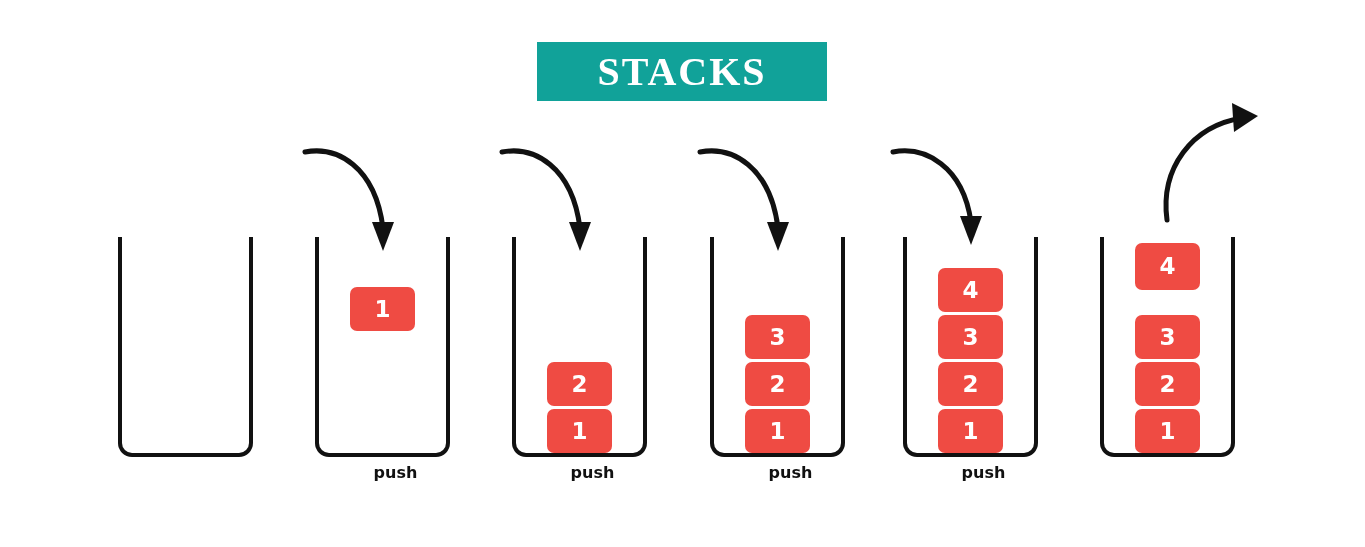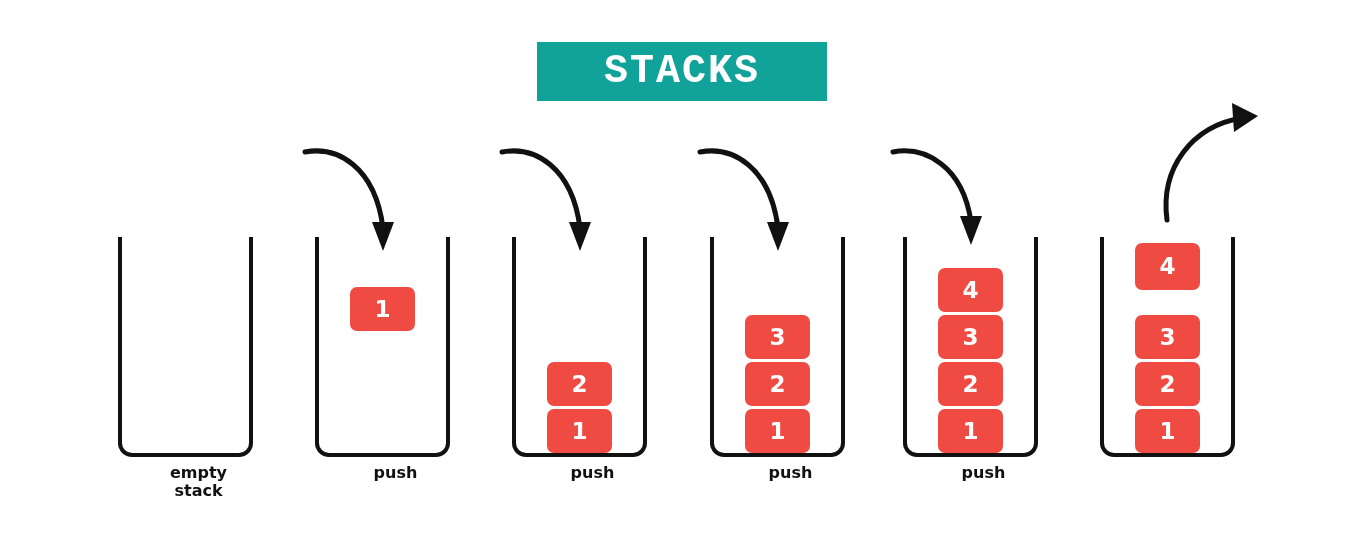--- a/index.html
+++ b/index.html
@@ -34,7 +34,7 @@
     font-weight: bold;
     letter-spacing: 2px;
     line-height: 1;
-    font-family: Liberation Mono, monospace;
+    font-family: Liberation Serif, serif;
   }
 
   

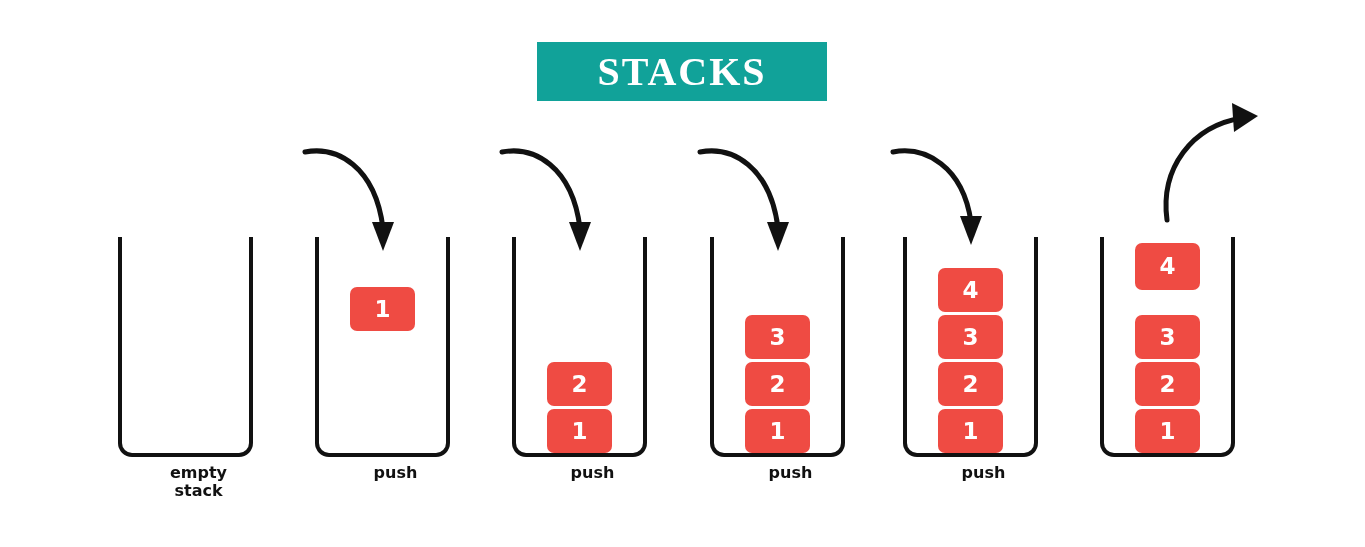--- a/index.html
+++ b/index.html
@@ -131,8 +131,6 @@
   <div class="stack-group" style="left:100px;">
     <div class="container-shape"></div>
     <div class="boxes"></div>
-    <div class="stack-label">empty
-stack</div>
   </div>
 
   <div class="stack-group" style="left:297px;">

